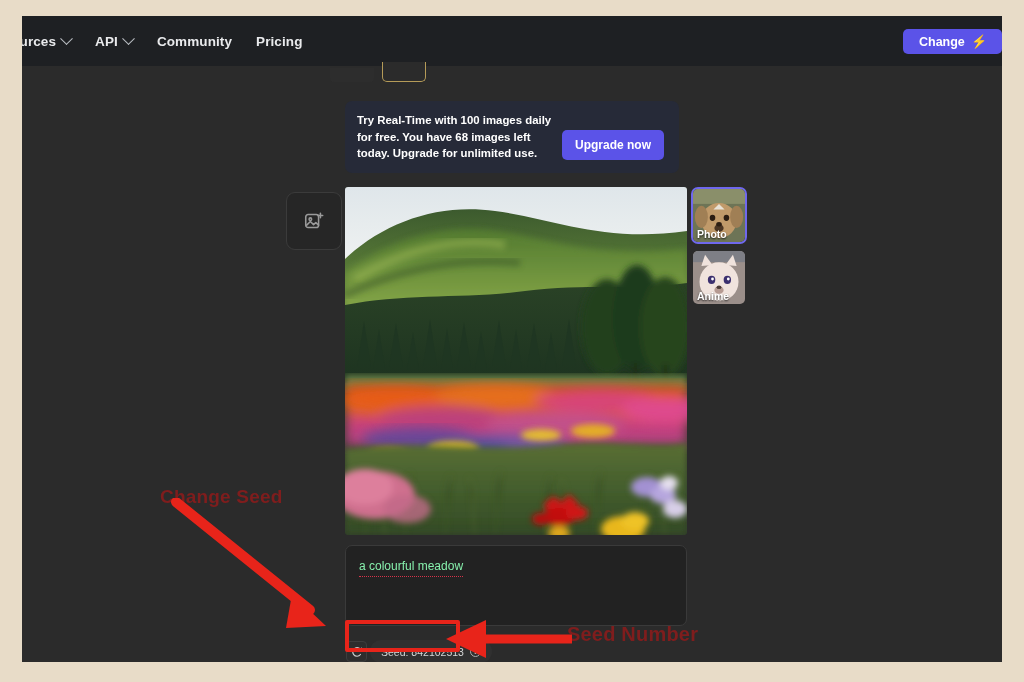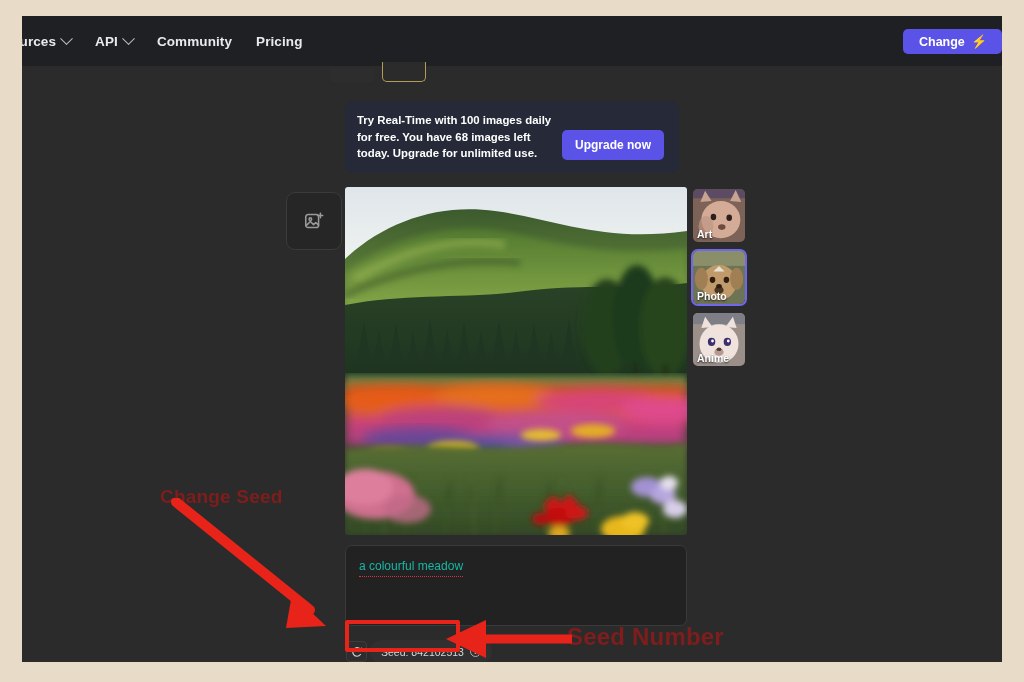--- a/index.html
+++ b/index.html
@@ -458,20 +458,6 @@
 
   <div id="style-selector">
 
-    <div class="style-thumb">
-      <svg viewBox="0 0 56 57" preserveAspectRatio="none">
-        <rect width="56" height="57" fill="#7c6257"></rect>
-        <path d="M0 0h56v10H0z" fill="#5d4a63"></path>
-        <path d="M8 14 l5-12 7 11z" fill="#c9a391"></path>
-        <path d="M40 13 l6-12 6 13z" fill="#c9a391"></path>
-        <ellipse cx="30" cy="33" rx="21" ry="20" fill="#d4ab97"></ellipse>
-        <ellipse cx="22" cy="30" rx="3" ry="3.5" fill="#2e1f18"></ellipse>
-        <ellipse cx="39" cy="31" rx="3" ry="3.5" fill="#2e1f18"></ellipse>
-        <ellipse cx="31" cy="41" rx="4" ry="3" fill="#6d4a3b"></ellipse>
-        <ellipse cx="14" cy="40" rx="8" ry="11" fill="#bf9583" opacity=".7"></ellipse>
-      </svg>
-      <span class="style-label">Art</span>
-    </div>
 
     <div class="style-thumb selected">
       <svg viewBox="0 0 56 57" preserveAspectRatio="none">

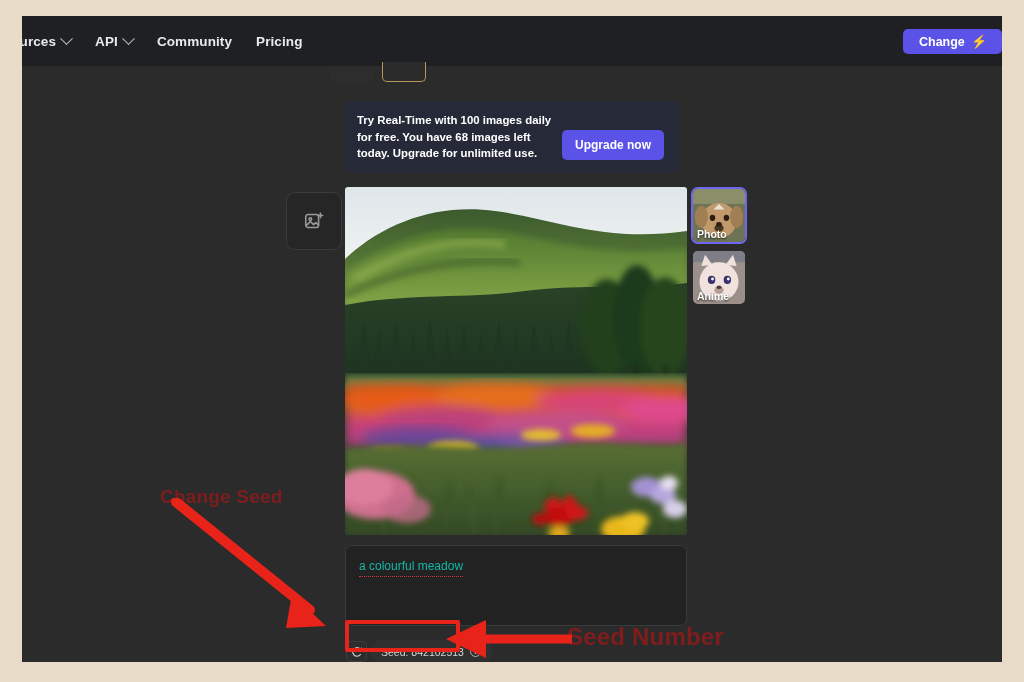--- a/index.html
+++ b/index.html
@@ -190,7 +190,7 @@
     cursor: text;
   }
   #prompt-text {
-    color: #14b8a6;
+    color: #86efac;
     font-size: 12px;
     line-height: 1.3;
     display: inline-block;

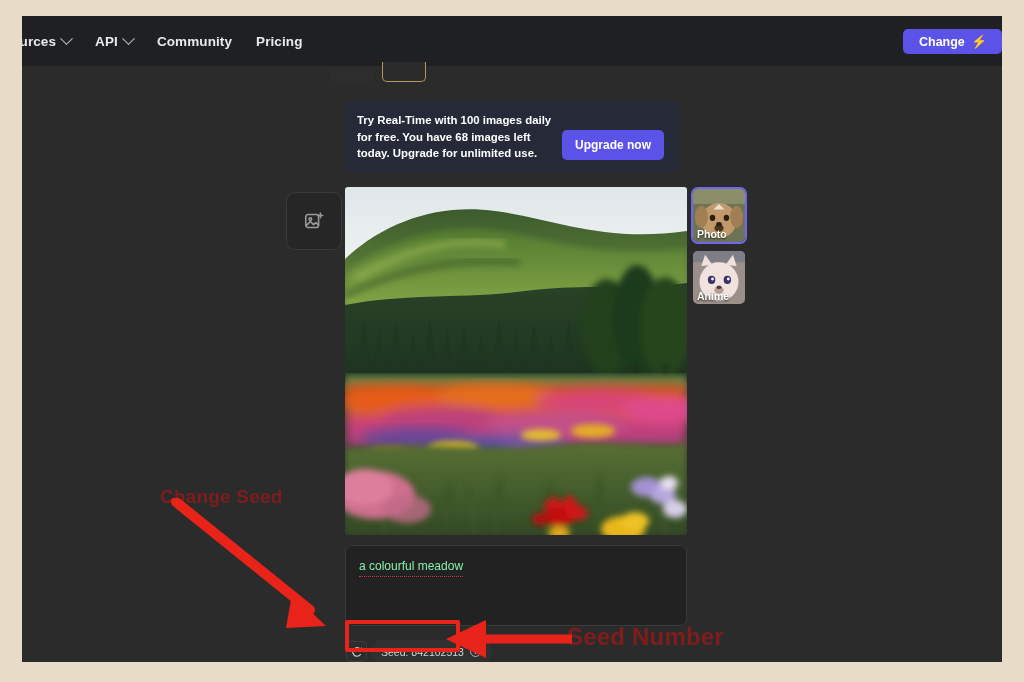--- a/index.html
+++ b/index.html
@@ -249,7 +249,7 @@
     white-space: nowrap;
   }
   #annot-change-seed { left: 160px; top: 486px; font-size: 19px; }
-  #annot-seed-number { left: 567px; top: 623px; font-size: 24px; }
+  #annot-seed-number { left: 567px; top: 623px; font-size: 20px; }
   #annot-arrow-diagonal { position: absolute; left: 170px; top: 498px; }
   #annot-arrow-horizontal { position: absolute; left: 444px; top: 618px; }
   #seed-highlight-rect {

